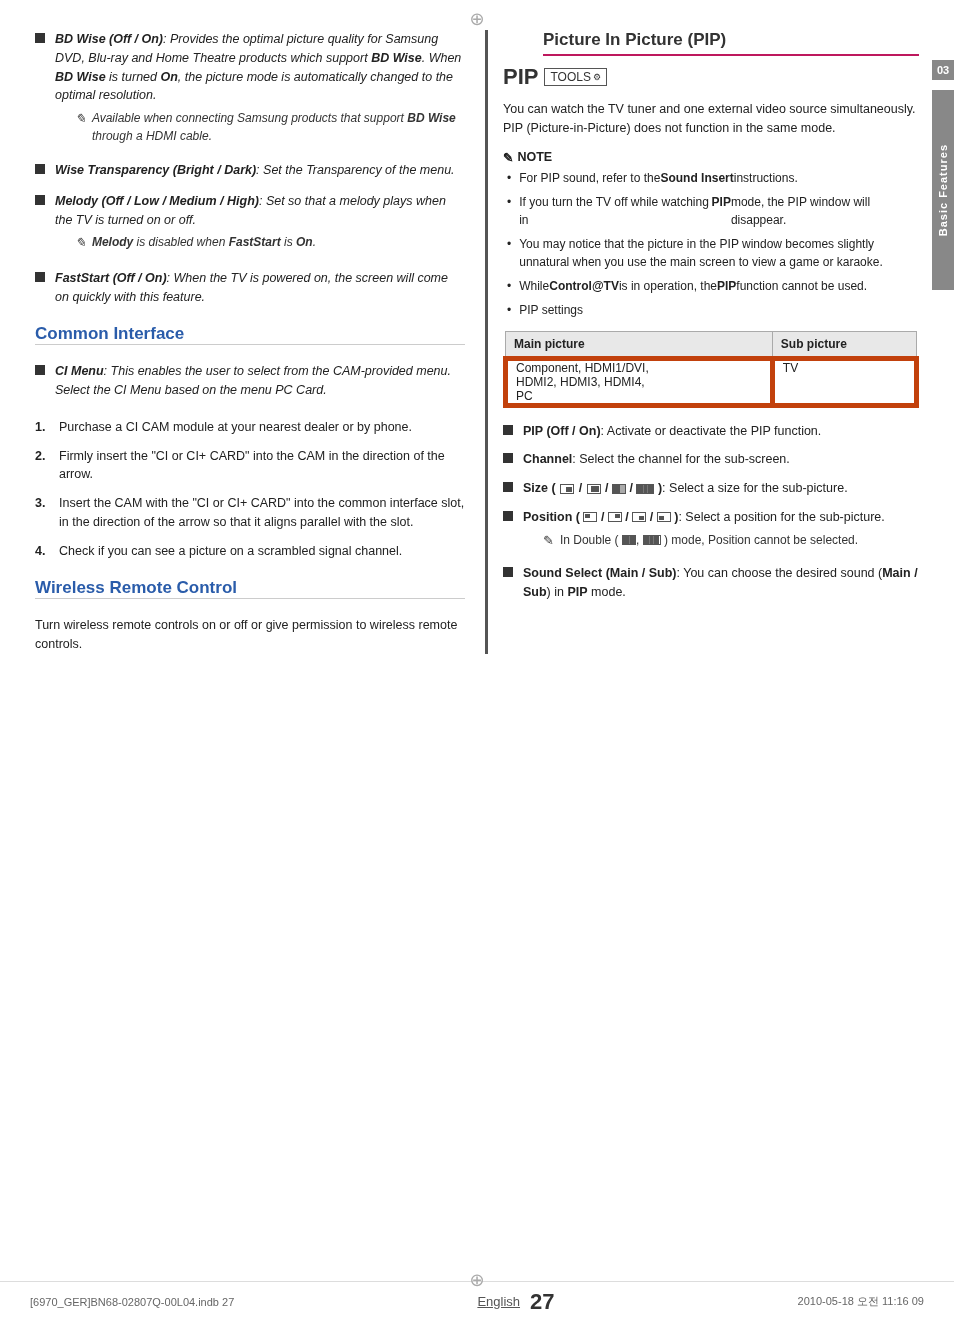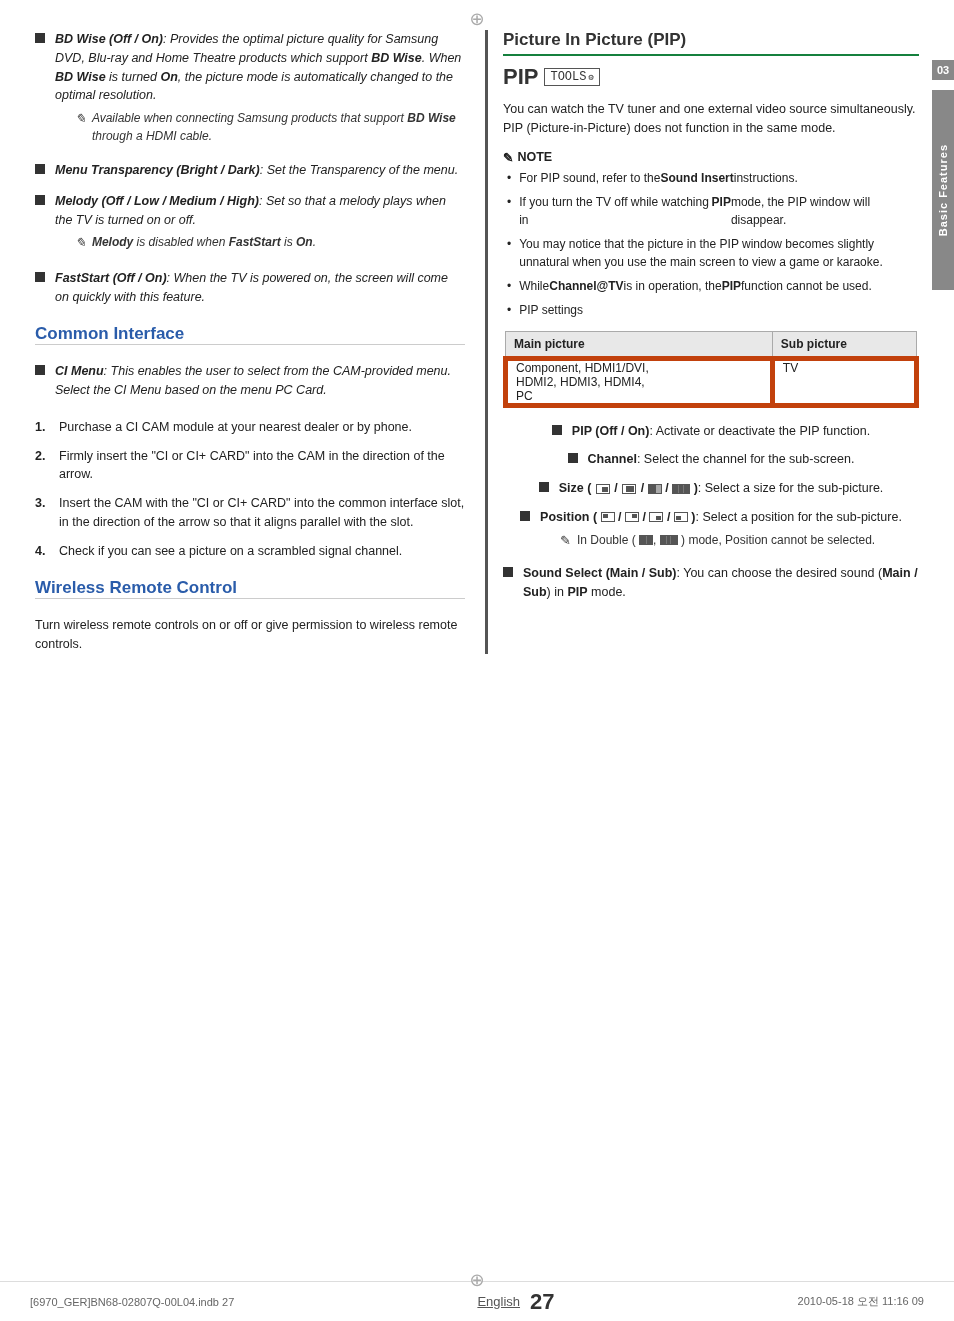--- a/index.html
+++ b/index.html
@@ -162,7 +162,8 @@
       color: #333;
       margin-bottom: 8px;
       padding-bottom: 4px;
-      border-bottom: 2px solid #15803d;
+      border-bottom: 2px solid #be185d;
+      margin-left: 40px;
     }
 
     .pip-heading {

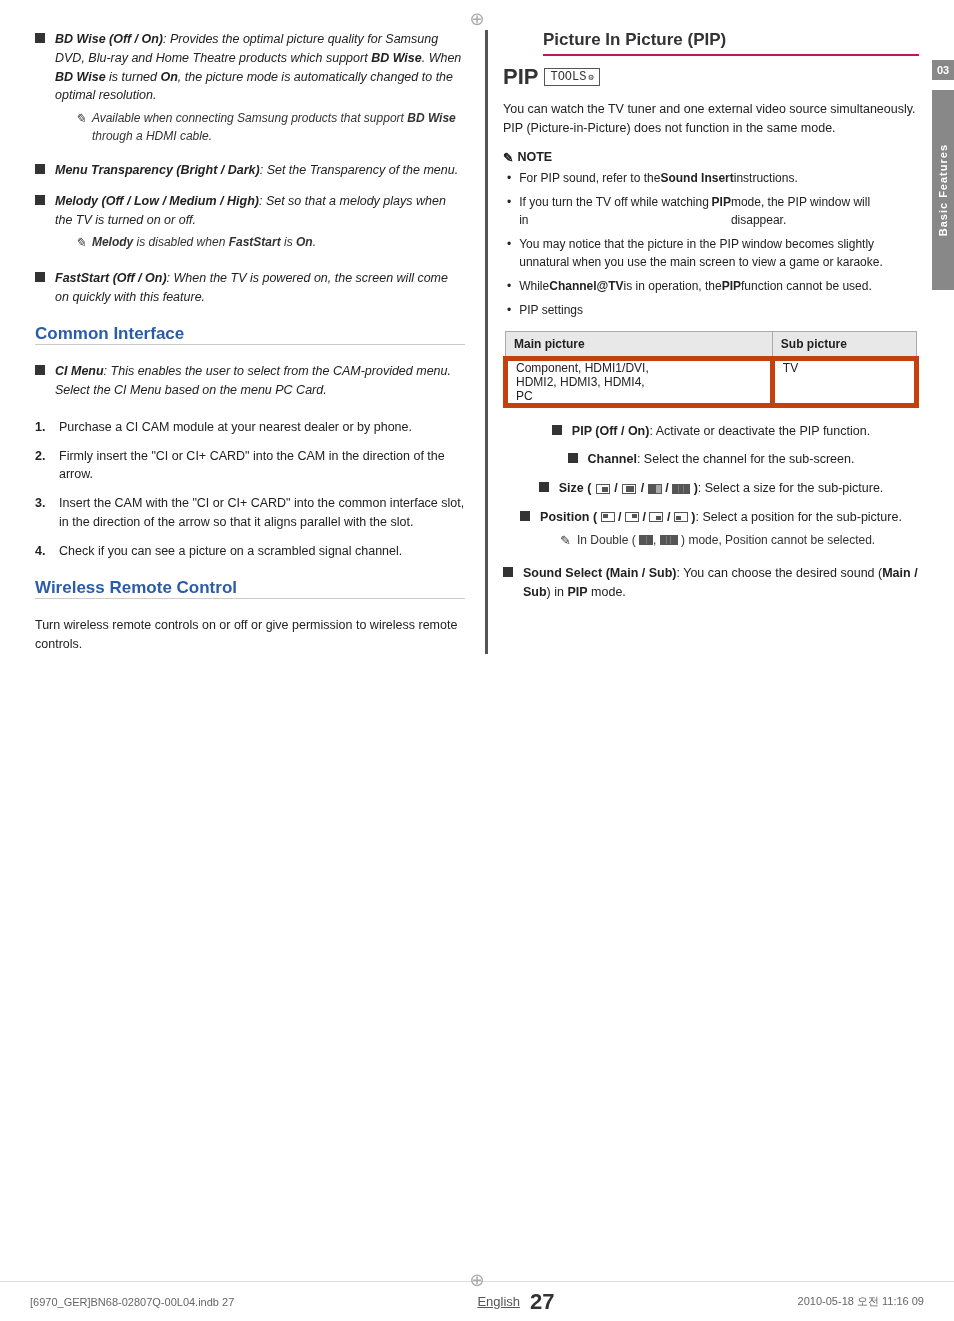--- a/index.html
+++ b/index.html
@@ -183,7 +183,6 @@
       font-size: 12px;
       font-weight: normal;
       vertical-align: middle;
-      font-family: Liberation Mono, monospace;
     }
 
     .pip-desc {

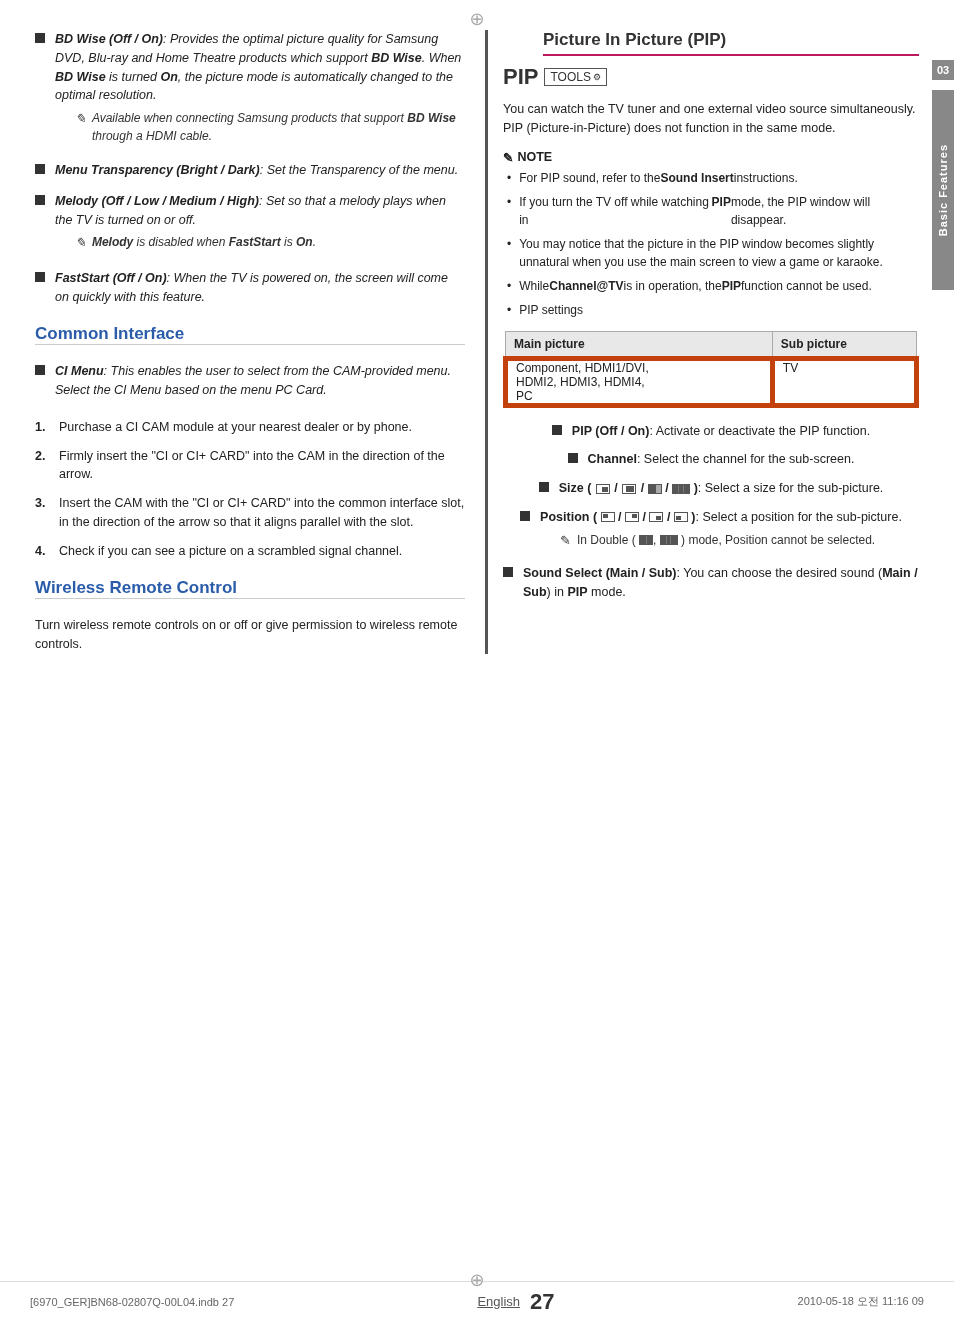--- a/index.html
+++ b/index.html
@@ -340,7 +340,7 @@
         <li>
           <span class="bullet-square"></span>
           <span class="bullet-text">
-            <strong>Menu Transparency (Bright / Dark)</strong>: Set the Transparency of the menu.
+            <strong>Wise Transparency (Bright / Dark)</strong>: Set the Transparency of the menu.
           </span>
         </li>
 

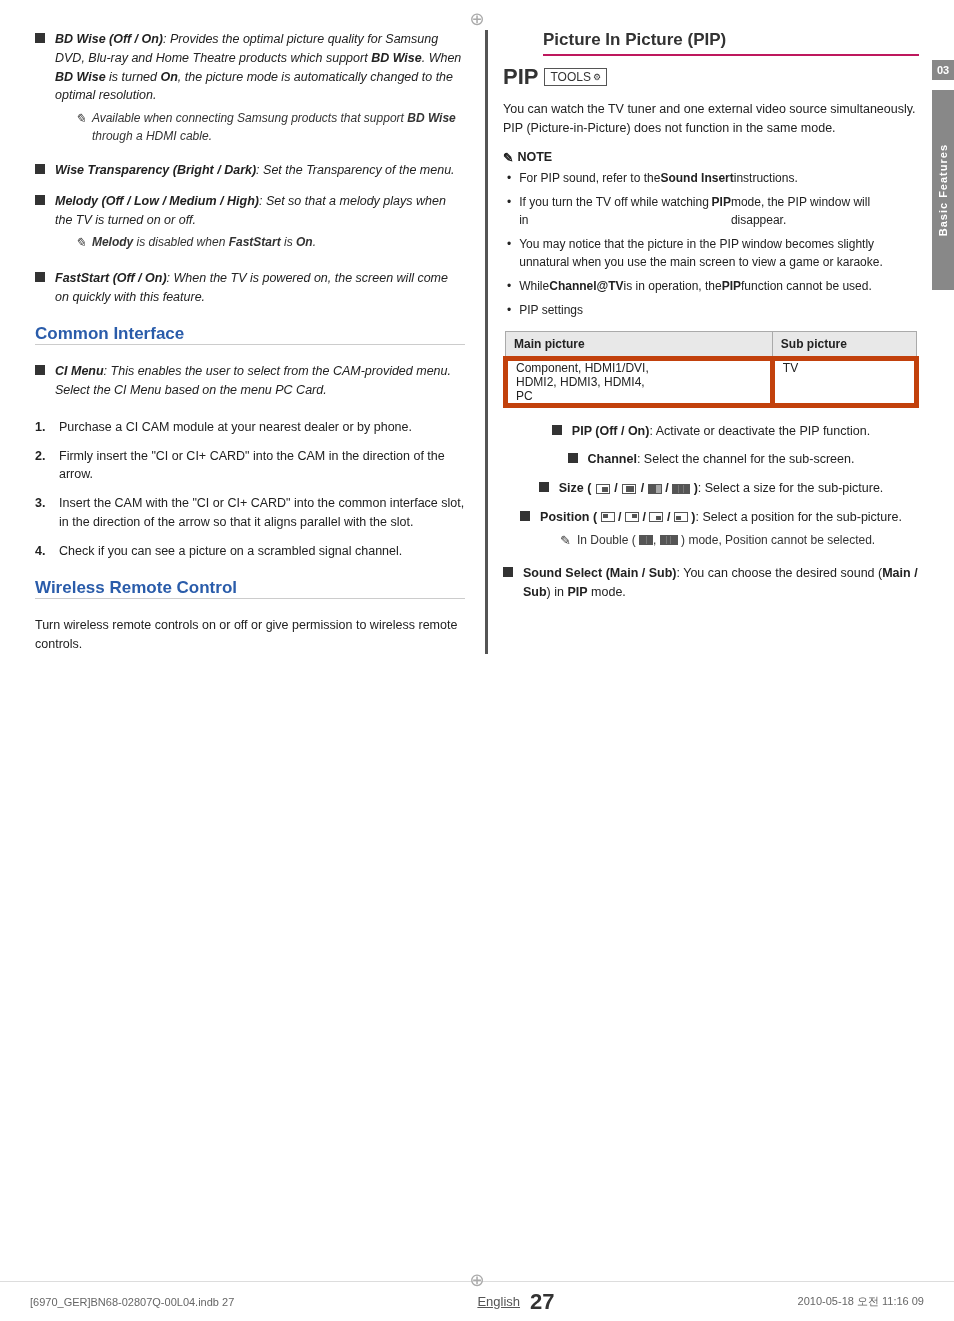--- a/index.html
+++ b/index.html
@@ -425,7 +425,7 @@
           <li>For PIP sound, refer to the <strong>Sound Insert</strong> instructions.</li>
           <li>If you turn the TV off while watching in <strong>PIP</strong> mode, the PIP window will disappear.</li>
           <li>You may notice that the picture in the PIP window becomes slightly unnatural when you use the main screen to view a game or karaoke.</li>
-          <li>While <strong>Channel@TV</strong> is in operation, the <strong>PIP</strong> function cannot be used.</li>
+          <li>While <strong>Control@TV</strong> is in operation, the <strong>PIP</strong> function cannot be used.</li>
           <li>PIP settings</li>
         </ul>
       </div>

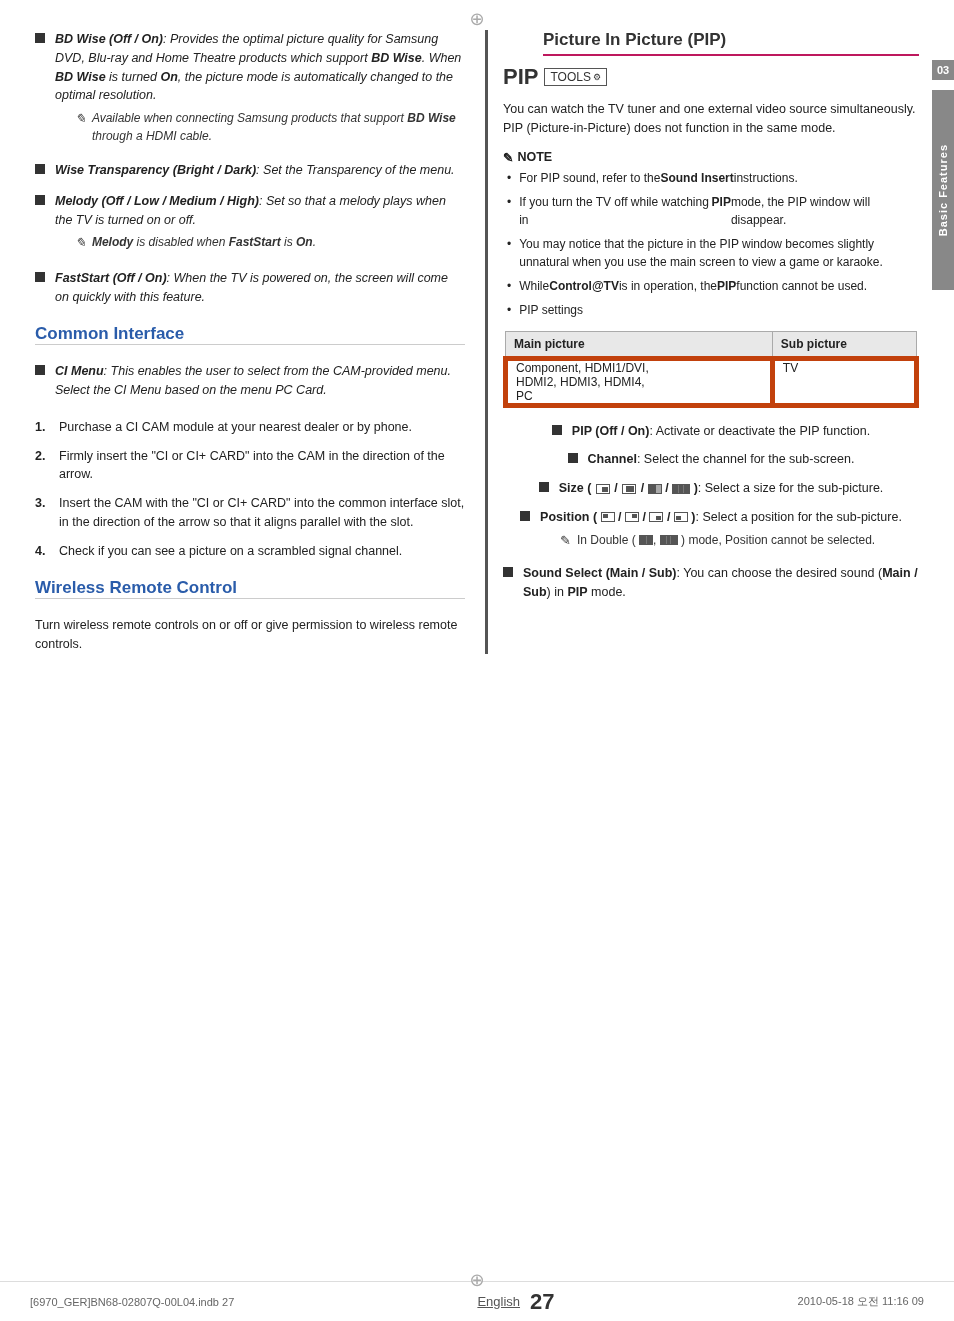--- a/index.html
+++ b/index.html
@@ -253,7 +253,6 @@
       margin-bottom: 10px;
       font-size: 12.5px;
       line-height: 1.5;
-      justify-content: center;
     }
     .right-bullet-square {
       flex-shrink: 0;

